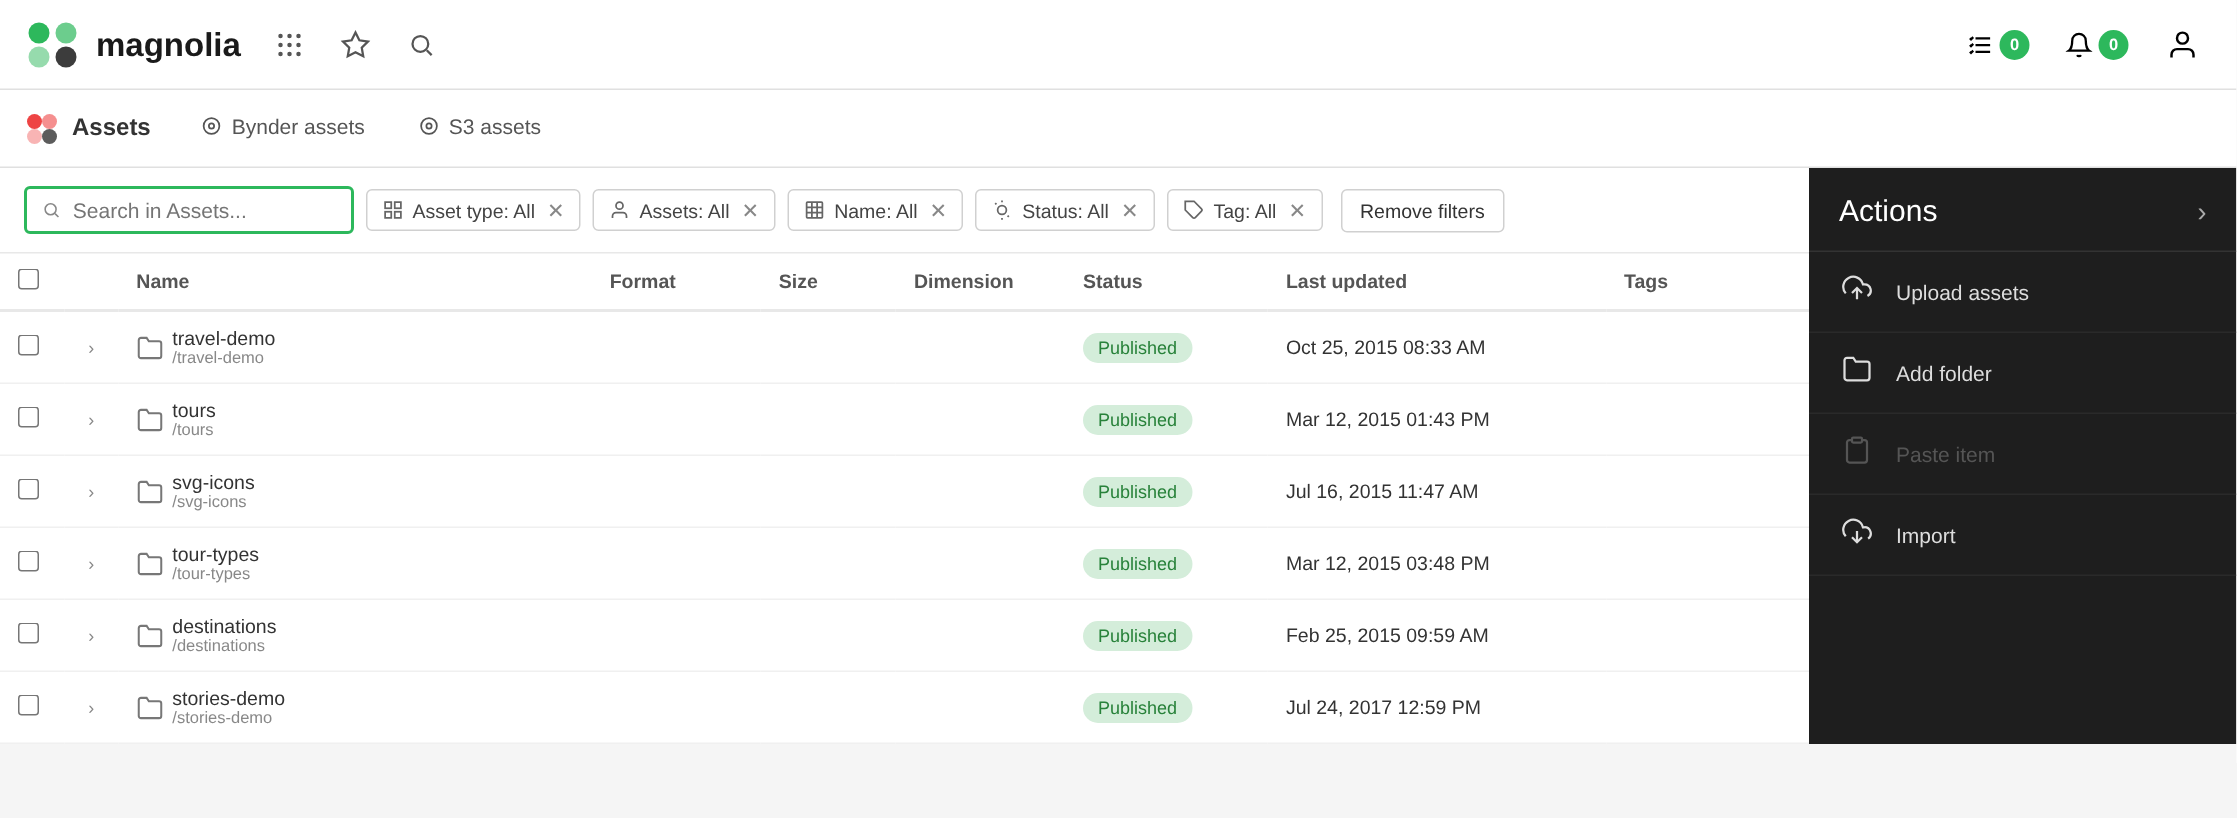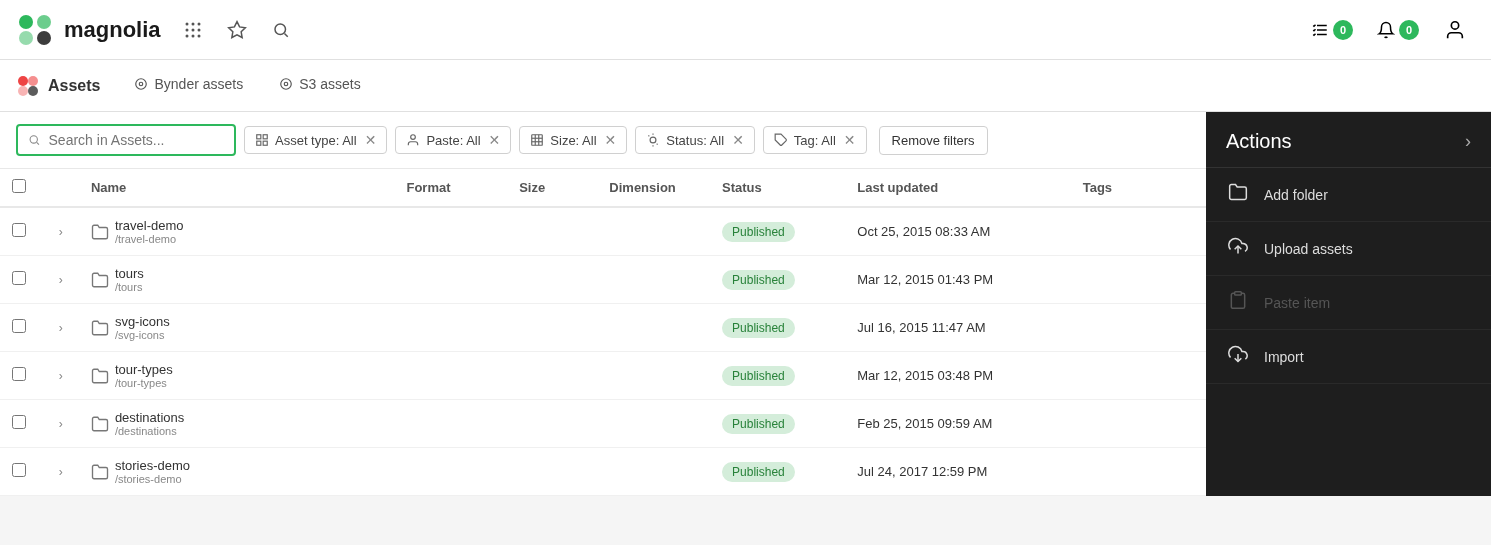--- a/index.html
+++ b/index.html
@@ -263,7 +263,7 @@
           <path d="M20 21v-2a4 4 0 0 0-4-4H8a4 4 0 0 0-4 4v2"></path>
             <circle cx="12" cy="7" r="4"></circle>
         </svg>
-        <span>Paste: All</span>
+        <span>Assets: All</span>
         <span class="chip-close">✕</span>
       </div>
 

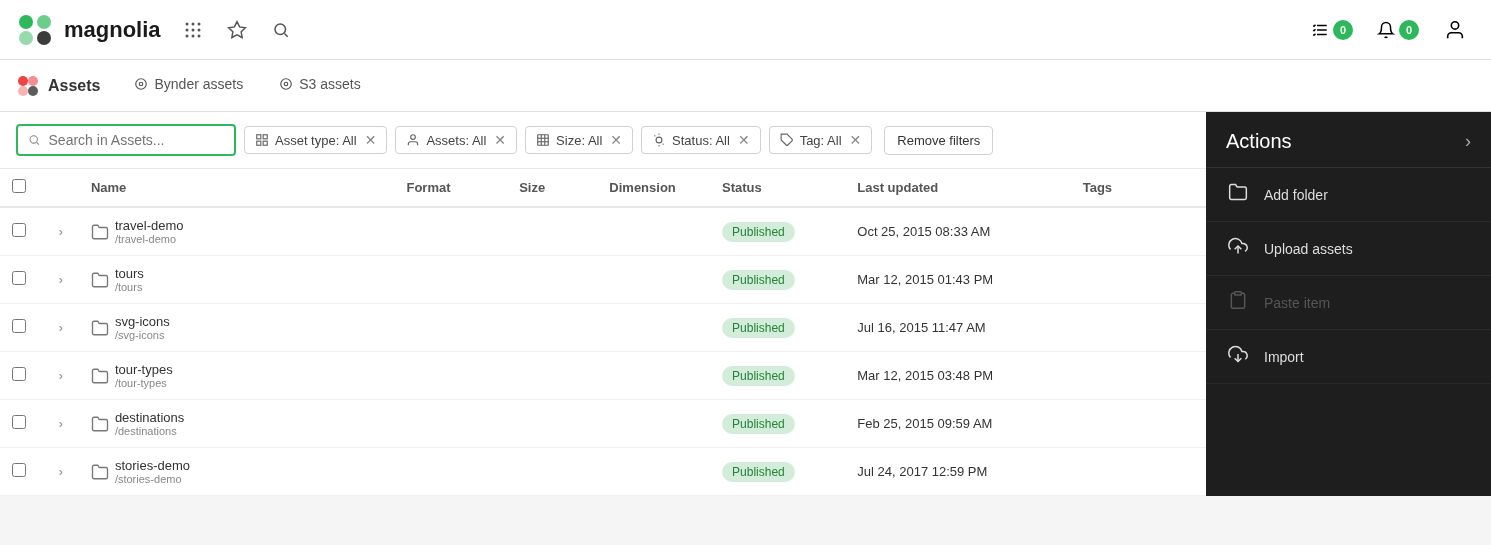--- a/index.html
+++ b/index.html
@@ -275,7 +275,7 @@
             <line x1="9" y1="3" x2="9" y2="21"></line>
             <line x1="15" y1="3" x2="15" y2="21"></line>
         </svg>
-        <span>Size: All</span>
+        <span>Name: All</span>
         <span class="chip-close">✕</span>
       </div>
 

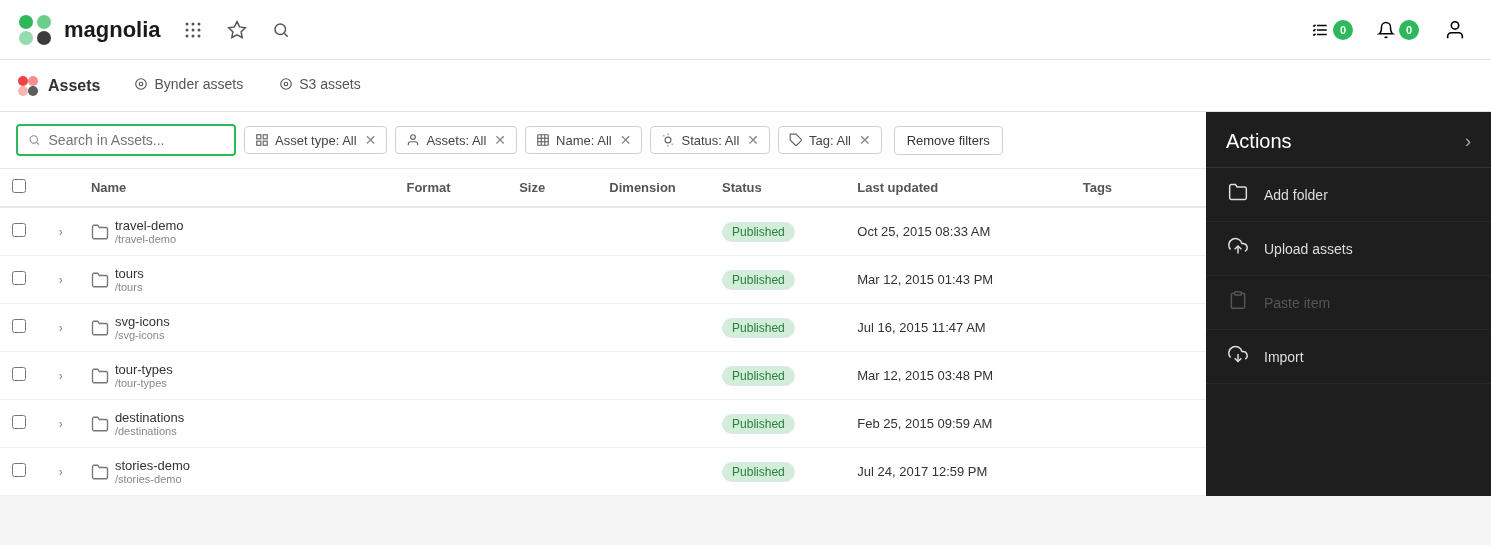--- a/index.html
+++ b/index.html
@@ -512,17 +512,17 @@
     <div id="actions-list">
         <div class="action-item">
     <span class="action-icon"><svg width="20" height="20" viewBox="0 0 24 24" fill="none" stroke="currentColor" stroke-width="1.8">
-              <path d="M22 19a2 2 0 0 1-2 2H4a2 2 0 0 1-2-2V5a2 2 0 0 1 2-2h5l2 3h9a2 2 0 0 1 2 2z"></path>
-            </svg></span>
-    <span>Add folder</span>
-  </div>
-        <div class="action-item">
-    <span class="action-icon"><svg width="20" height="20" viewBox="0 0 24 24" fill="none" stroke="currentColor" stroke-width="1.8">
               <polyline points="16,16 12,12 8,16"></polyline>
               <line x1="12" y1="12" x2="12" y2="21"></line>
               <path d="M20.39 18.39A5 5 0 0 0 18 9h-1.26A8 8 0 1 0 3 16.3"></path>
             </svg></span>
     <span>Upload assets</span>
+  </div>
+        <div class="action-item">
+    <span class="action-icon"><svg width="20" height="20" viewBox="0 0 24 24" fill="none" stroke="currentColor" stroke-width="1.8">
+              <path d="M22 19a2 2 0 0 1-2 2H4a2 2 0 0 1-2-2V5a2 2 0 0 1 2-2h5l2 3h9a2 2 0 0 1 2 2z"></path>
+            </svg></span>
+    <span>Add folder</span>
   </div>
         <div class="action-item disabled">
     <span class="action-icon"><svg width="20" height="20" viewBox="0 0 24 24" fill="none" stroke="currentColor" stroke-width="1.8">

